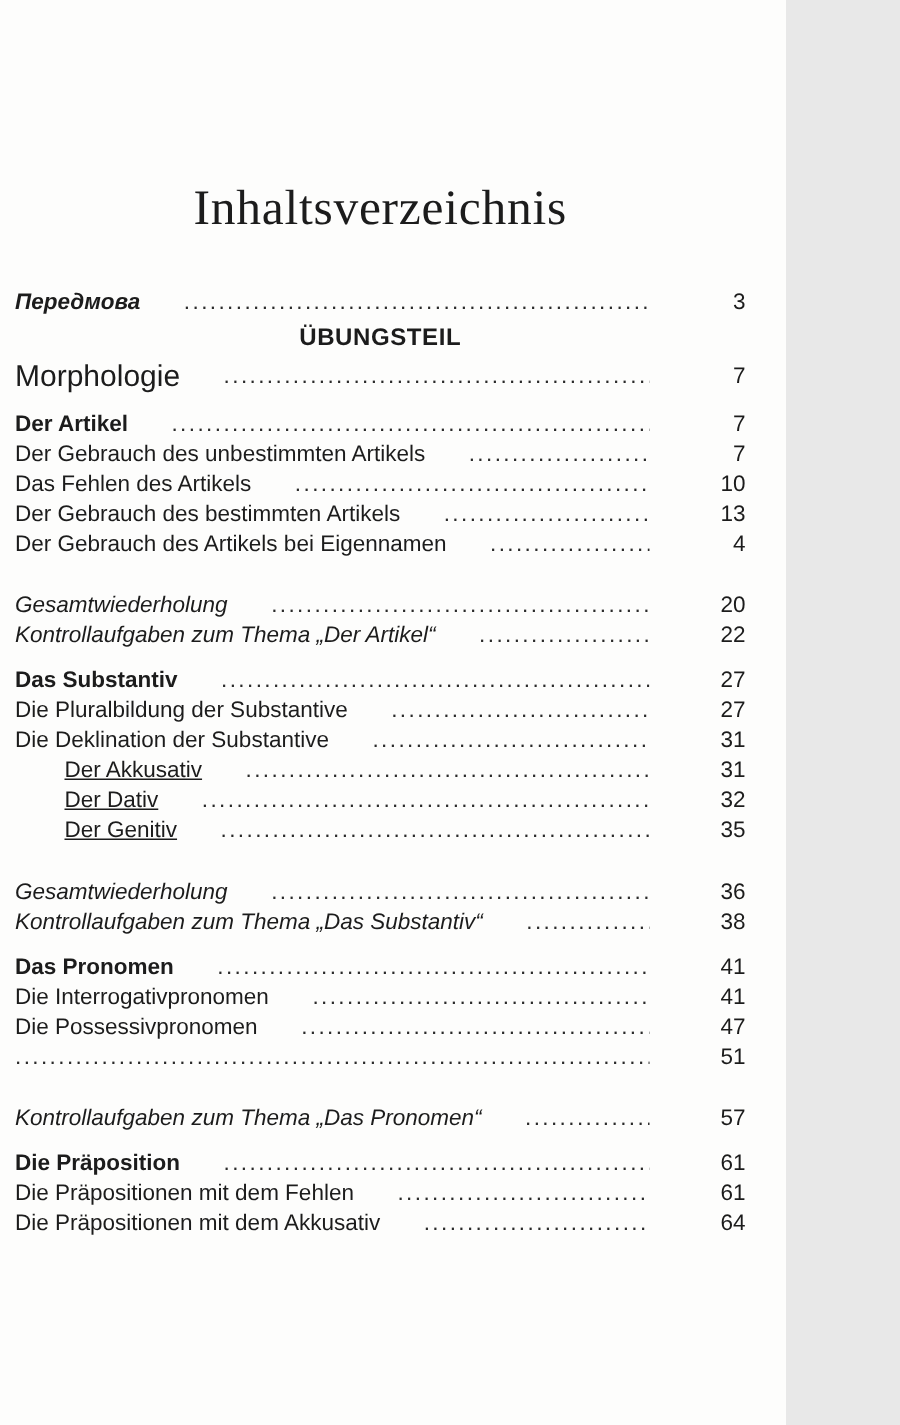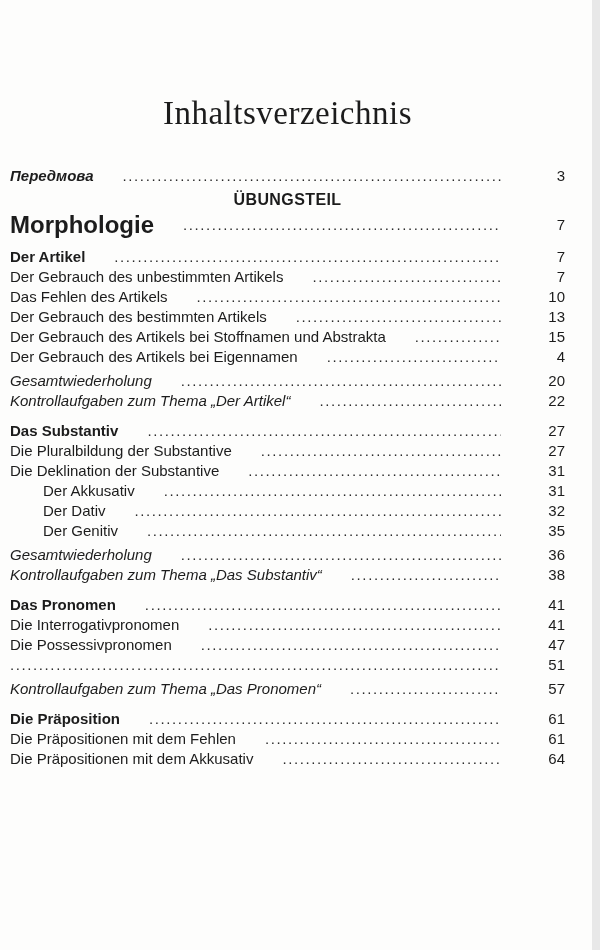--- a/index.html
+++ b/index.html
@@ -9,7 +9,7 @@
   }
   .sheet {
     position: relative;
-    width: 592px;
+    width: 524px;
     height: 950px;
     background: #fdfdfc;
     color: #1c1c1c;
@@ -17,7 +17,7 @@
     font-size: 15px;
     overflow: hidden;
     box-sizing: border-box;
-    padding: 94px 27px 0 10px;
+    padding: 120px 27px 0 10px;
   }
   .title {
     font-family: "Liberation Serif", serif;

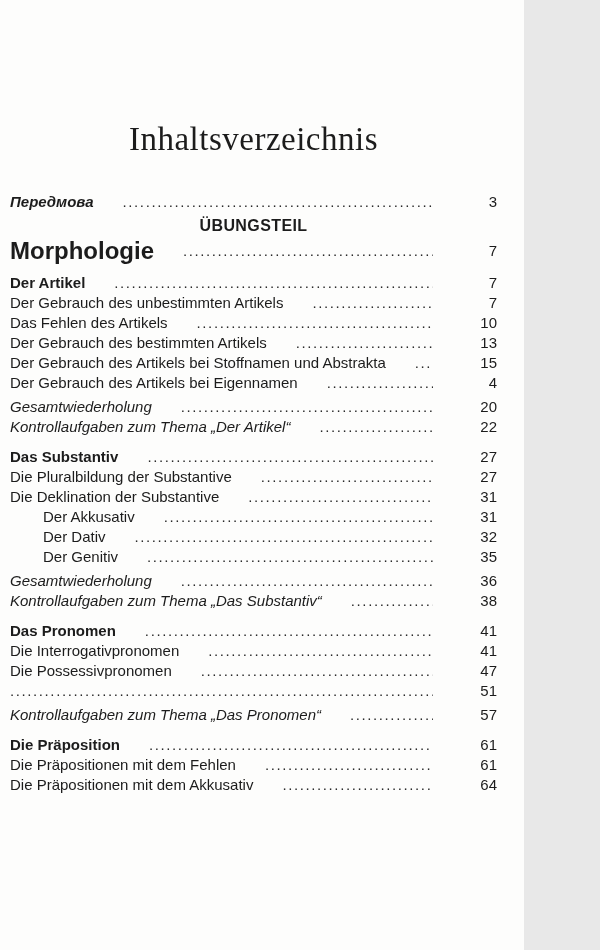--- a/index.html
+++ b/index.html
@@ -75,8 +75,8 @@
     line-height: 24px;
   }
   .chapter .label {
-    font-weight: bold;
-    font-size: 24px;
+    font-weight: normal;
+    font-size: 20px;
   }
   .section-header {
     margin-top: 10px;

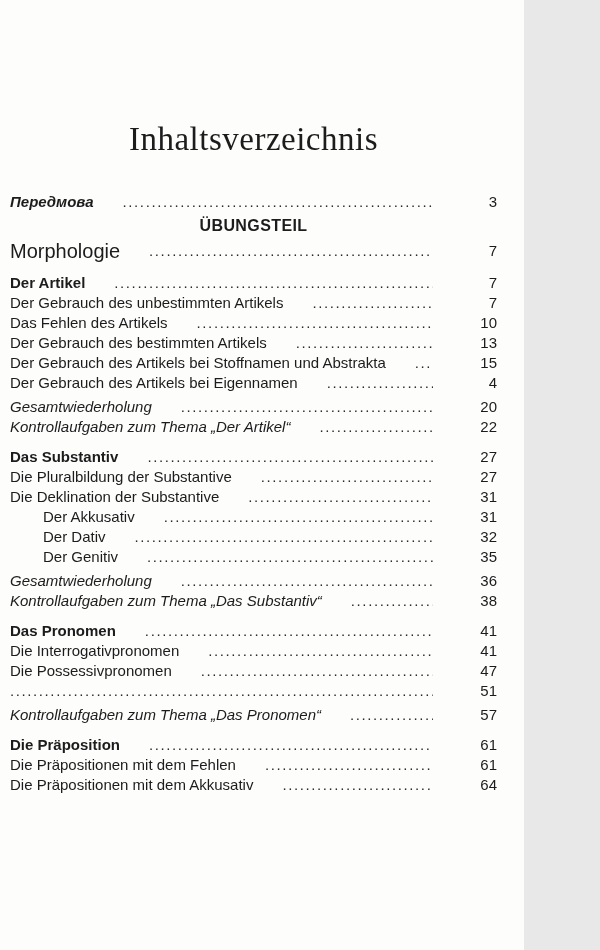--- a/index.html
+++ b/index.html
@@ -141,11 +141,6 @@
           <span class="page">13</span>
         </div>
         <div class="row">
-          <span class="label">Der Gebrauch des Artikels bei Stoffnamen und Abstrakta</span>
-          <span class="dots"></span>
-          <span class="page">15</span>
-        </div>
-        <div class="row">
           <span class="label">Der Gebrauch des Artikels bei Eigennamen</span>
           <span class="dots"></span>
           <span class="page">4</span>

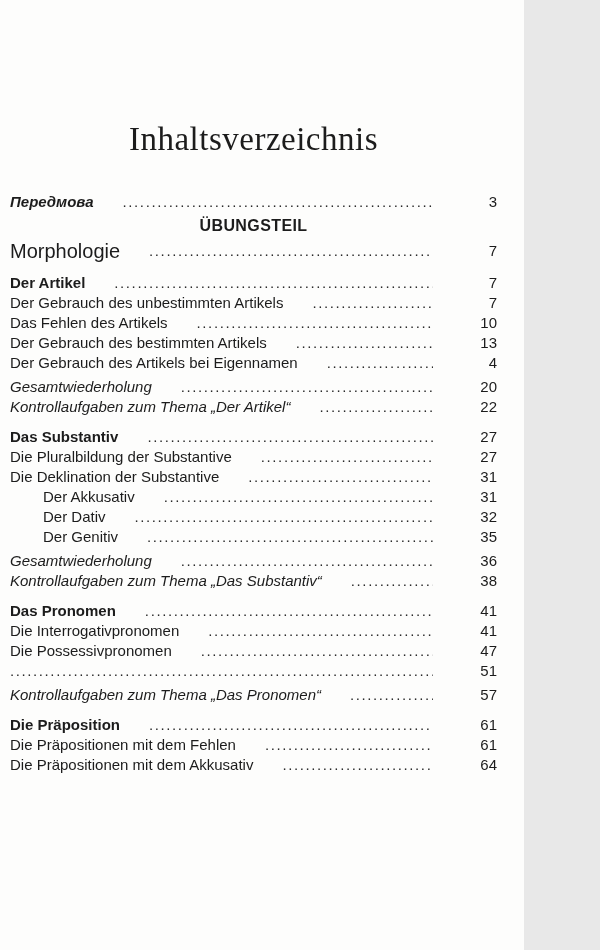--- a/index.html
+++ b/index.html
@@ -88,7 +88,7 @@
     font-style: italic;
   }
   .row.gap {
-    margin-top: 4px;
+    margin-top: 21px;
   }
   .row.indent .label {
     padding-left: 33px;

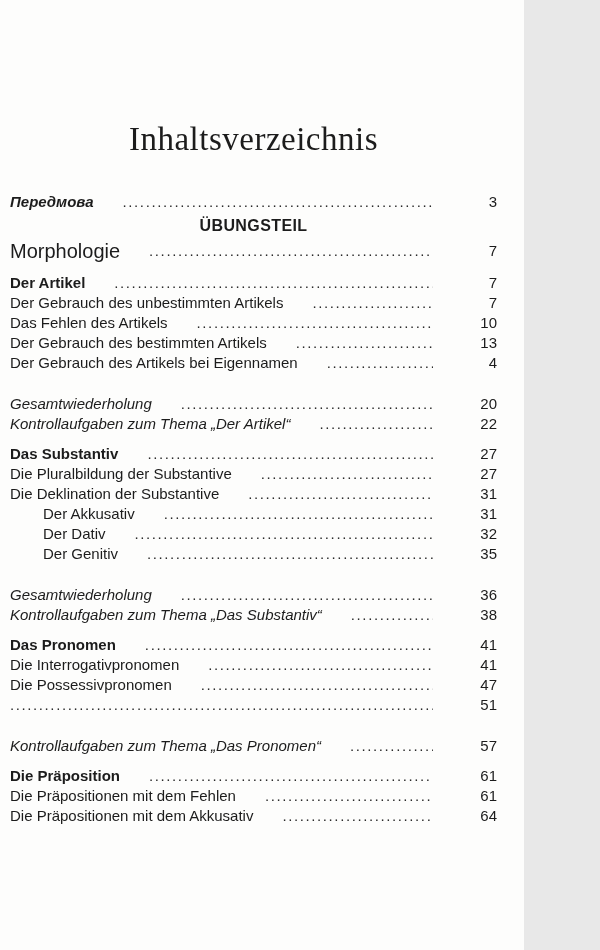--- a/index.html
+++ b/index.html
@@ -92,6 +92,7 @@
   }
   .row.indent .label {
     padding-left: 33px;
+    text-decoration: underline;
   }
   .em {
     font-style: italic;

